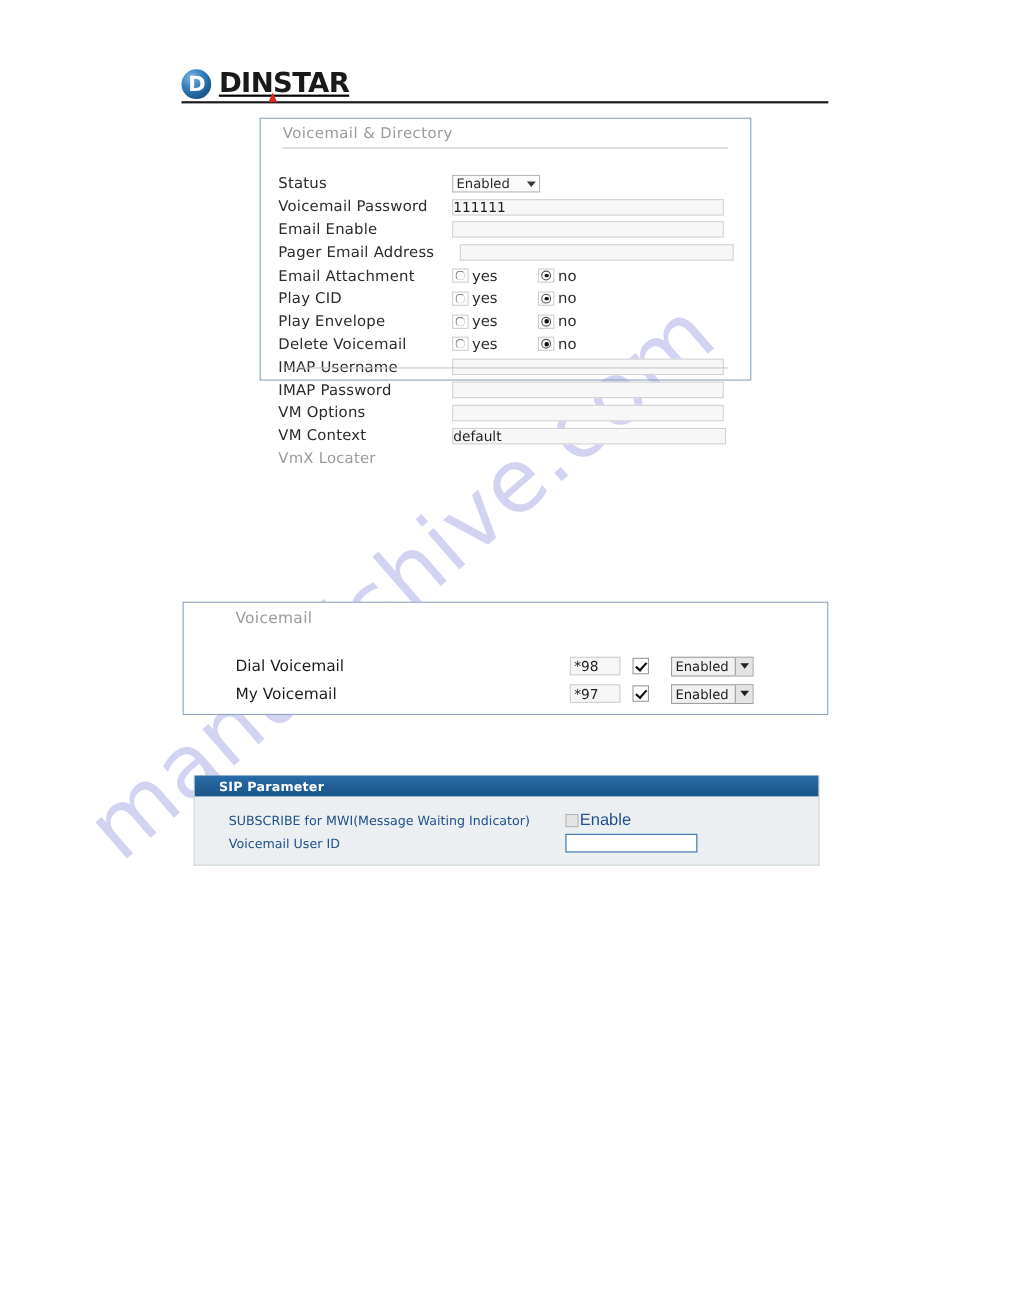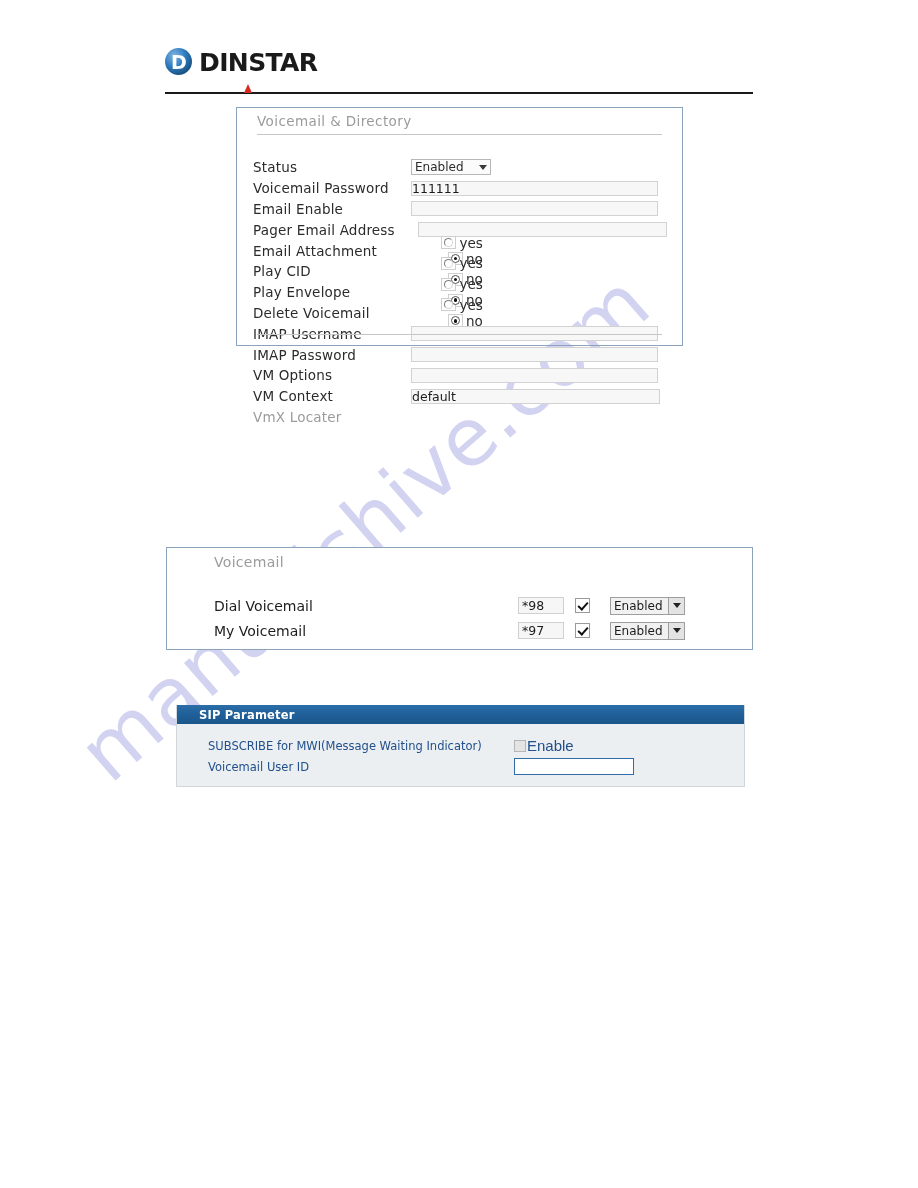--- a/index.html
+++ b/index.html
@@ -52,8 +52,9 @@
   #logo-row {
     height: 42px;
     display: flex;
-    align-items: flex-start;
+    align-items: flex-end;
     gap: 7px;
+    text-decoration: underline;
   }
   #logo-mark {
     position: relative;

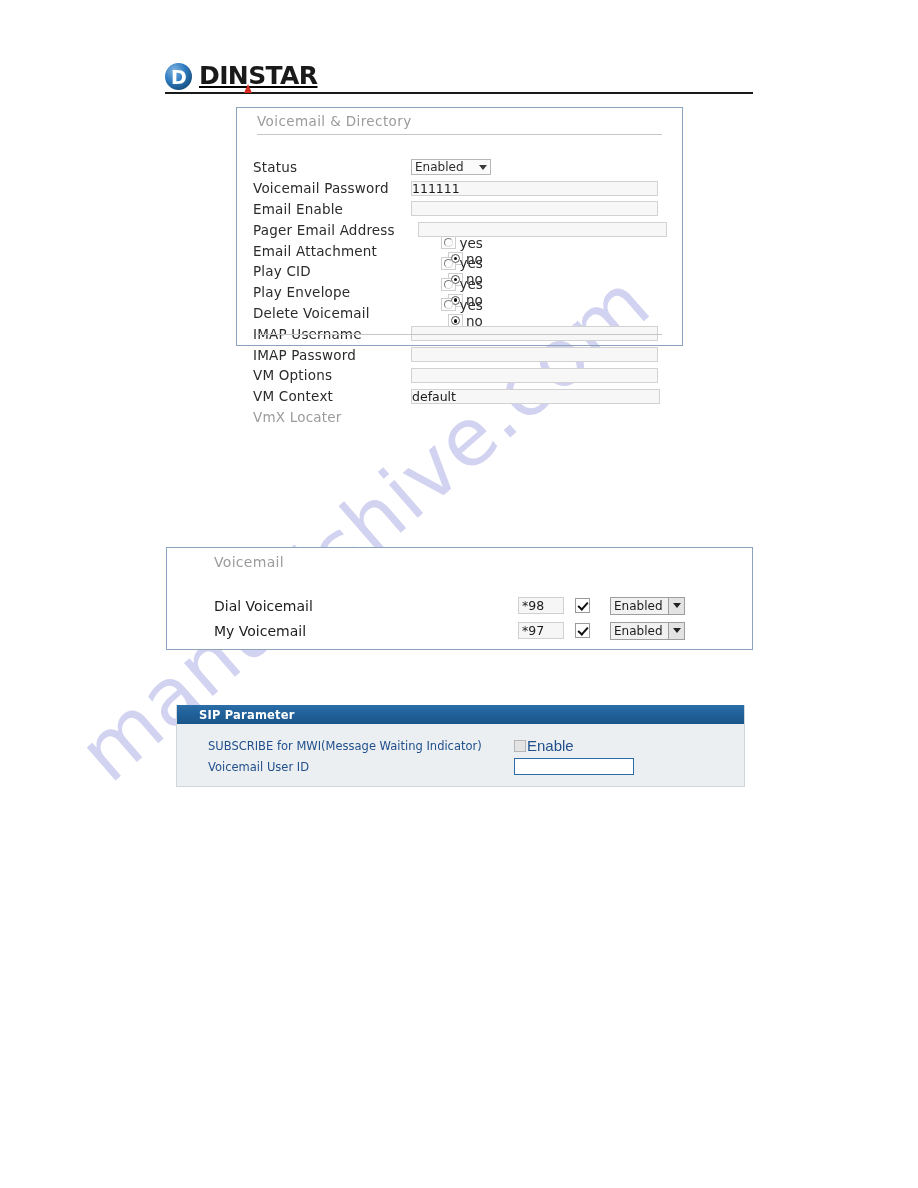--- a/index.html
+++ b/index.html
@@ -199,7 +199,7 @@
   }
 
   
-  .radio-pair { display: flex; align-items: flex-end; flex-direction: column; }
+  .radio-pair { display: flex; align-items: flex-end; }
   .radio-item { display: flex; align-items: center; }
   .radio-item.second { margin-left: 37px; }
   .radio-box {

